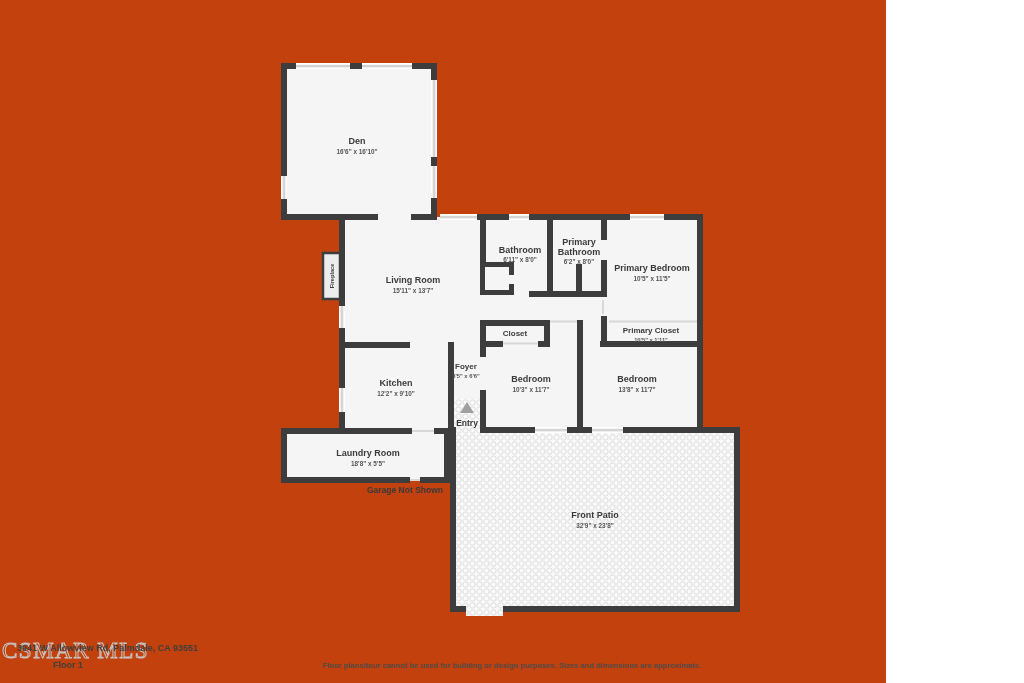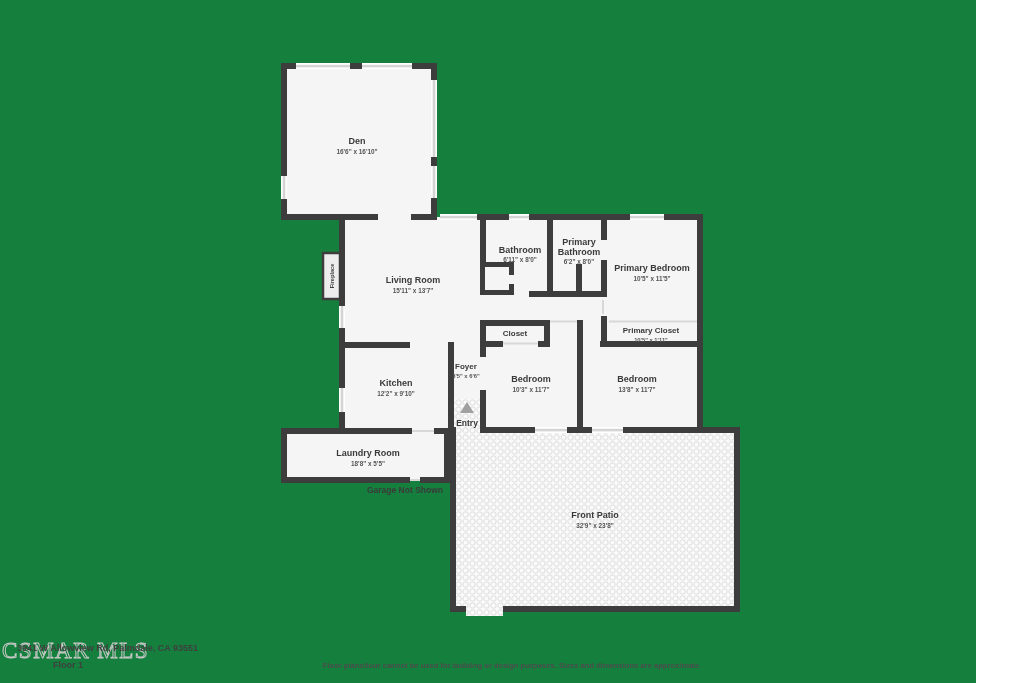--- a/index.html
+++ b/index.html
@@ -3,7 +3,7 @@
 <meta charset="utf-8">
 <style>
   html,body{margin:0;padding:0;background:#ffffff;}
-  .page{position:relative;width:976px;height:683px;background:#15803d;overflow:hidden;
+  .page{position:relative;width:886px;height:683px;background:#c2410c;overflow:hidden;
         font-family:"Liberation Sans",sans-serif;}
   svg{position:absolute;left:0;top:0;}
   text{font-family:"Liberation Sans",sans-serif;}

